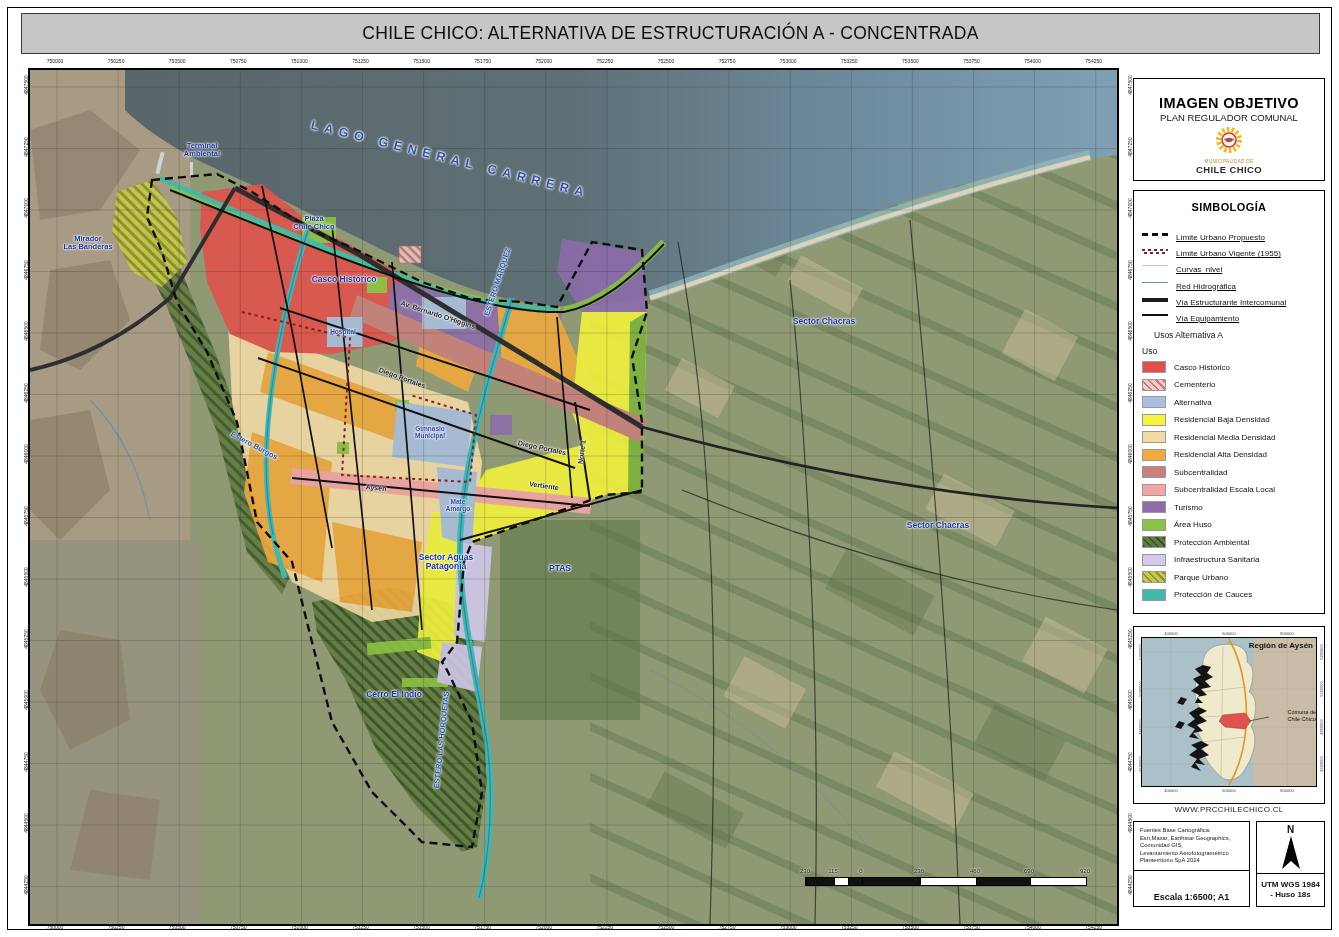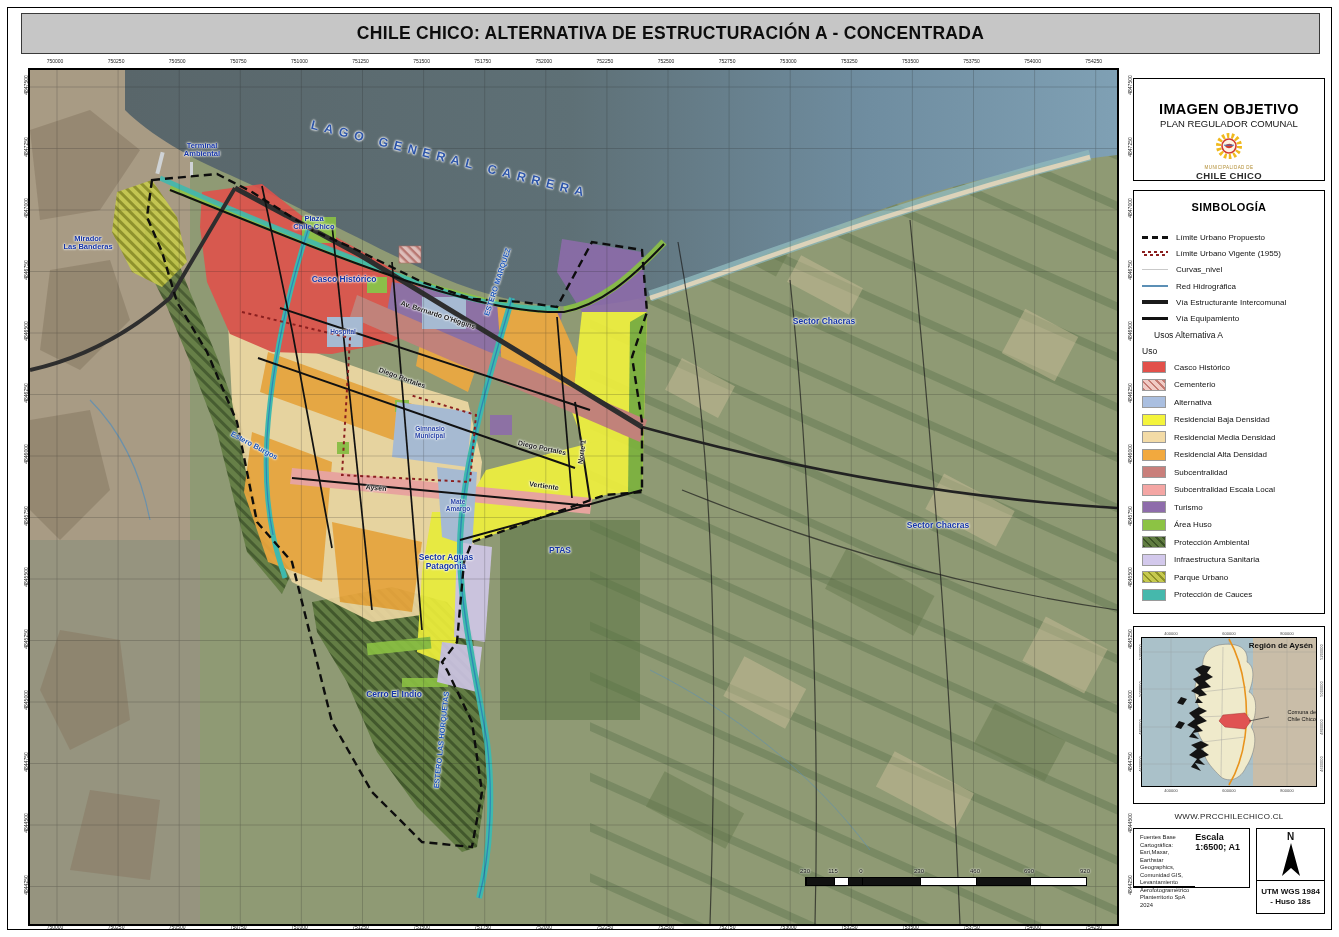--- a/index.html
+++ b/index.html
@@ -8,7 +8,7 @@
   .outer-border{position:absolute;left:7px;top:7px;right:7px;bottom:7px;border:1.6px solid #000;pointer-events:none;}
   .title-bar{position:absolute;left:21px;top:13px;width:1297px;height:39px;background:#c6c6c6;
              border:1.2px solid #3a3a3a;display:flex;align-items:center;justify-content:center;}
-  .title-bar span{font-size:17.5px;font-weight:bold;color:#0d0d0d;letter-spacing:.3px;}
+  .title-bar span{font-size:17.5px;font-weight:normal;color:#0d0d0d;letter-spacing:.3px;}
   
   .map-frame{position:absolute;left:28px;top:68px;width:1087px;height:854px;border:2px solid #000;
              background:#8f9a74;overflow:hidden;}

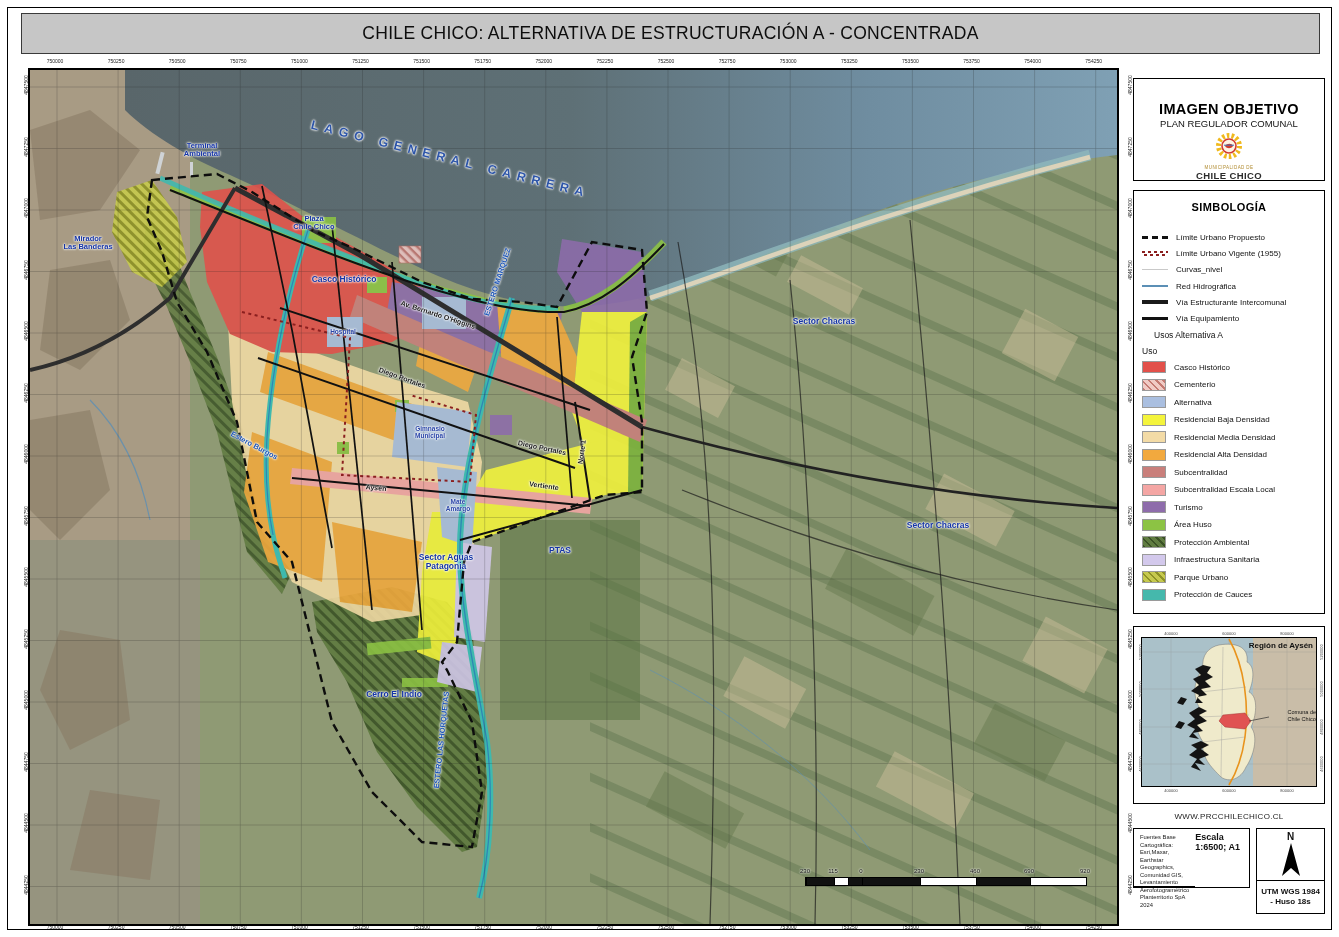--- a/index.html
+++ b/index.html
@@ -39,7 +39,7 @@
   
   .panel{position:absolute;left:1133px;top:78px;width:192px;}
   .box{border:1.3px solid #000;background:#fff;box-sizing:border-box;}
-  .header-box{height:103px;text-align:center;padding-top:22px;}
+  .header-box{height:103px;text-align:center;padding-top:16px;}
   .header-box h1{margin:0;font-size:14.5px;letter-spacing:.3px;color:#000;}
   .header-box .subtitle{font-size:9.5px;margin-top:1px;color:#111;}
   .logo{margin-top:4px;}

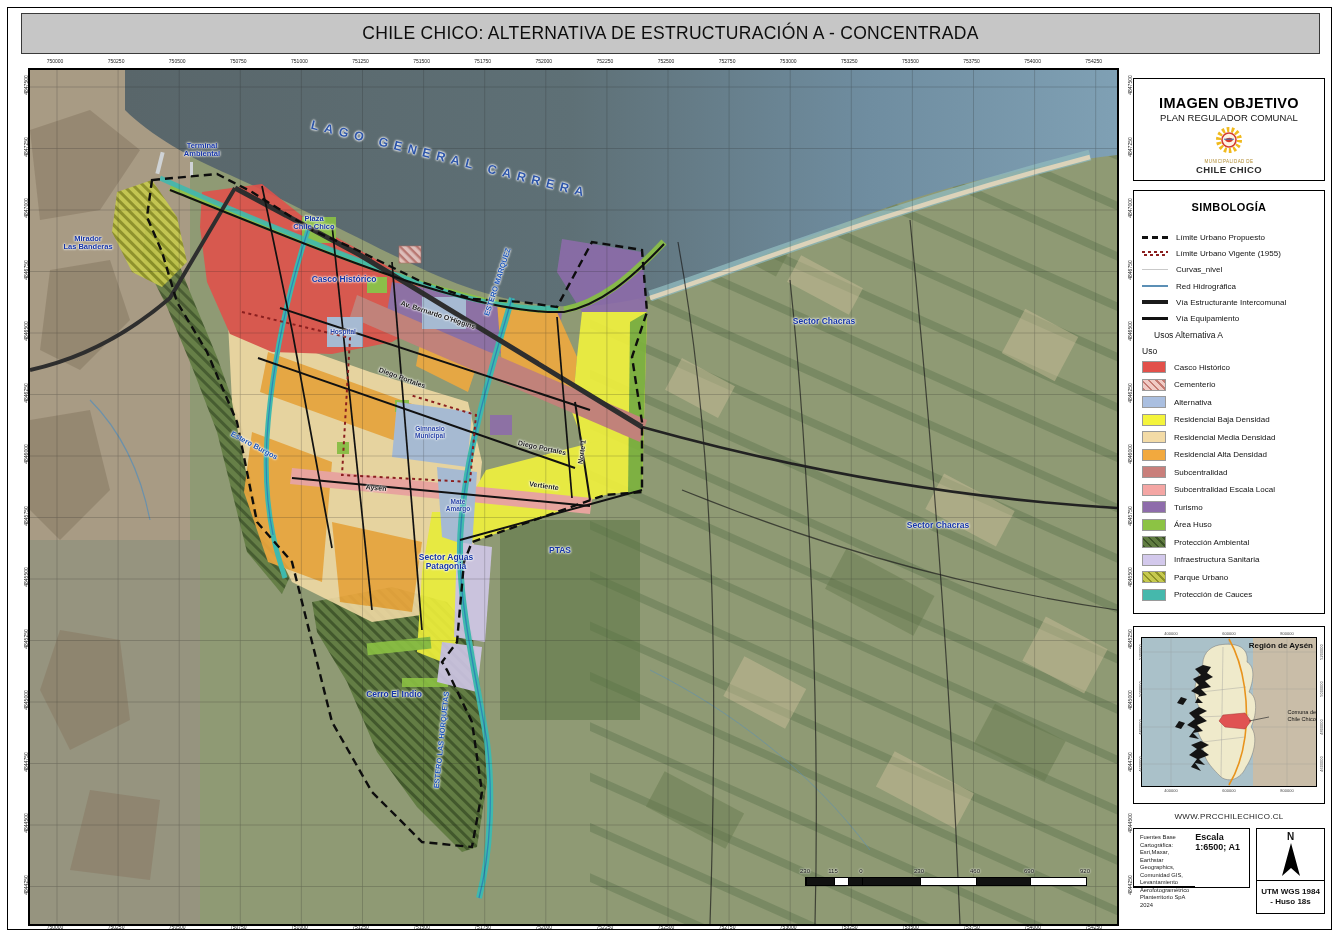--- a/index.html
+++ b/index.html
@@ -47,7 +47,7 @@
   .logo-cap{font-size:9.5px;font-weight:bold;color:#2b2b2b;letter-spacing:.4px;}
   .legend-box{margin-top:9px;height:424px;padding:6px 8px;overflow:hidden;}
   .legend-box h2{margin:4px 0 20px;text-align:center;font-size:11px;letter-spacing:.4px;}
-  .lrow{display:flex;align-items:center;margin-bottom:7px;}
+  .lrow{display:flex;align-items:flex-start;margin-bottom:7px;text-decoration:underline;}
   .lsym{width:26px;min-width:26px;margin-right:8px;}
   .llabel{font-size:8px;color:#111;line-height:1.15;}
   .sym-dash-black{height:0;border-top:3px dashed #111;}

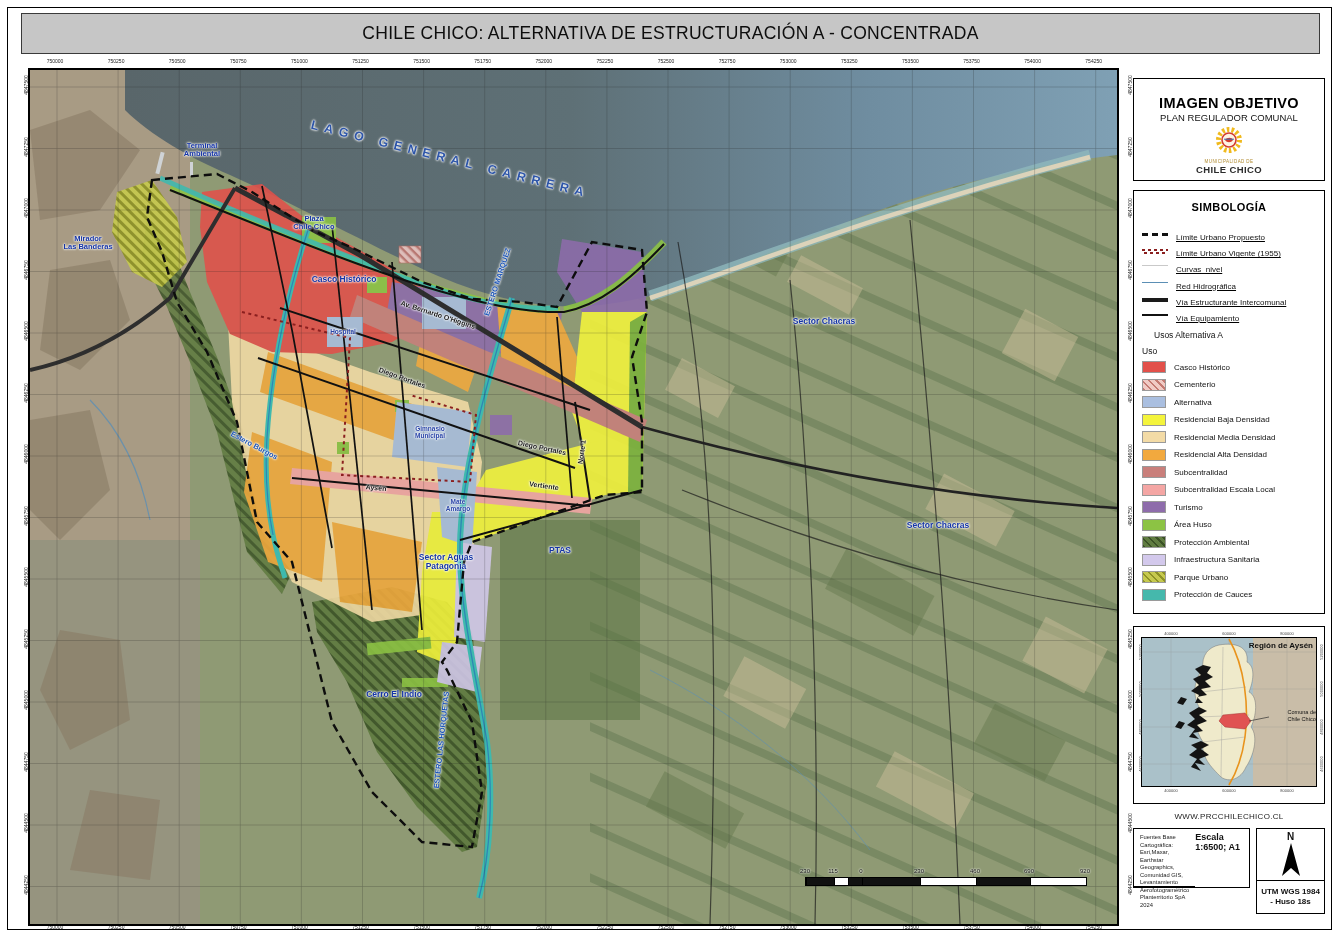--- a/index.html
+++ b/index.html
@@ -367,7 +367,7 @@
         <div class="mlabel place" style="left: 908px; top: 456px; transform: translate(-50%, -50%) rotate(0deg);">Sector Chacras</div>
         <div class="mlabel place" style="left: 416px; top: 492px; transform: translate(-50%, -50%) rotate(0deg);">Sector Aguas
 Patagonia</div>
-        <div class="mlabel place" style="left: 530px; top: 481px; transform: translate(-50%, -50%) rotate(0deg);">PTAS</div>
+        <div class="mlabel place" style="left: 530px; top: 499px; transform: translate(-50%, -50%) rotate(0deg);">PTAS</div>
         <div class="mlabel place" style="left: 364px; top: 625px; transform: translate(-50%, -50%) rotate(0deg);">Cerro El Indio</div>
       </div>
 

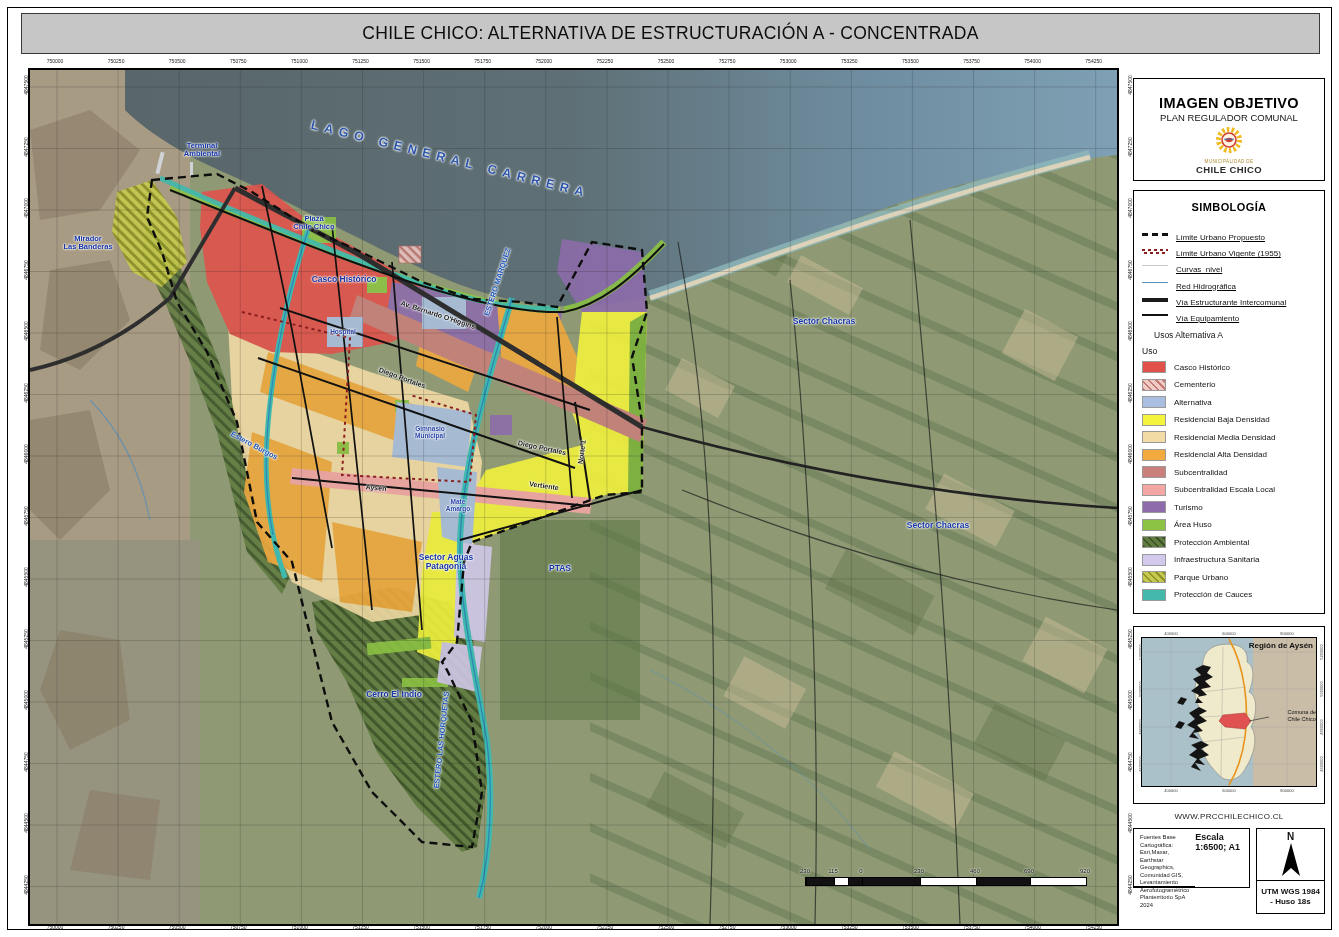--- a/index.html
+++ b/index.html
@@ -69,7 +69,7 @@
   .inset-comuna{position:absolute;right:1px;top:72px;font-size:5.5px;color:#111;white-space:pre-line;text-align:left;line-height:1.2;}
   .itick{position:absolute;font-size:4px;color:#444;transform:translateX(-50%);}
   .itick.vert{transform:translateY(-50%) rotate(-90deg);}
-  .website{text-align:center;font-size:8px;color:#222;margin-top:8px;letter-spacing:.3px;}
+  .website{text-align:center;font-size:8px;color:#222;margin-top:1px;letter-spacing:.3px;}
   .credits-row{display:flex;gap:6px;margin-top:7px;}
   .credits-box{width:117px;height:60px;display:flex;flex-direction:row;}
   .credits-src{flex:1;padding:5px 6px;border-bottom:1.3px solid #000;}

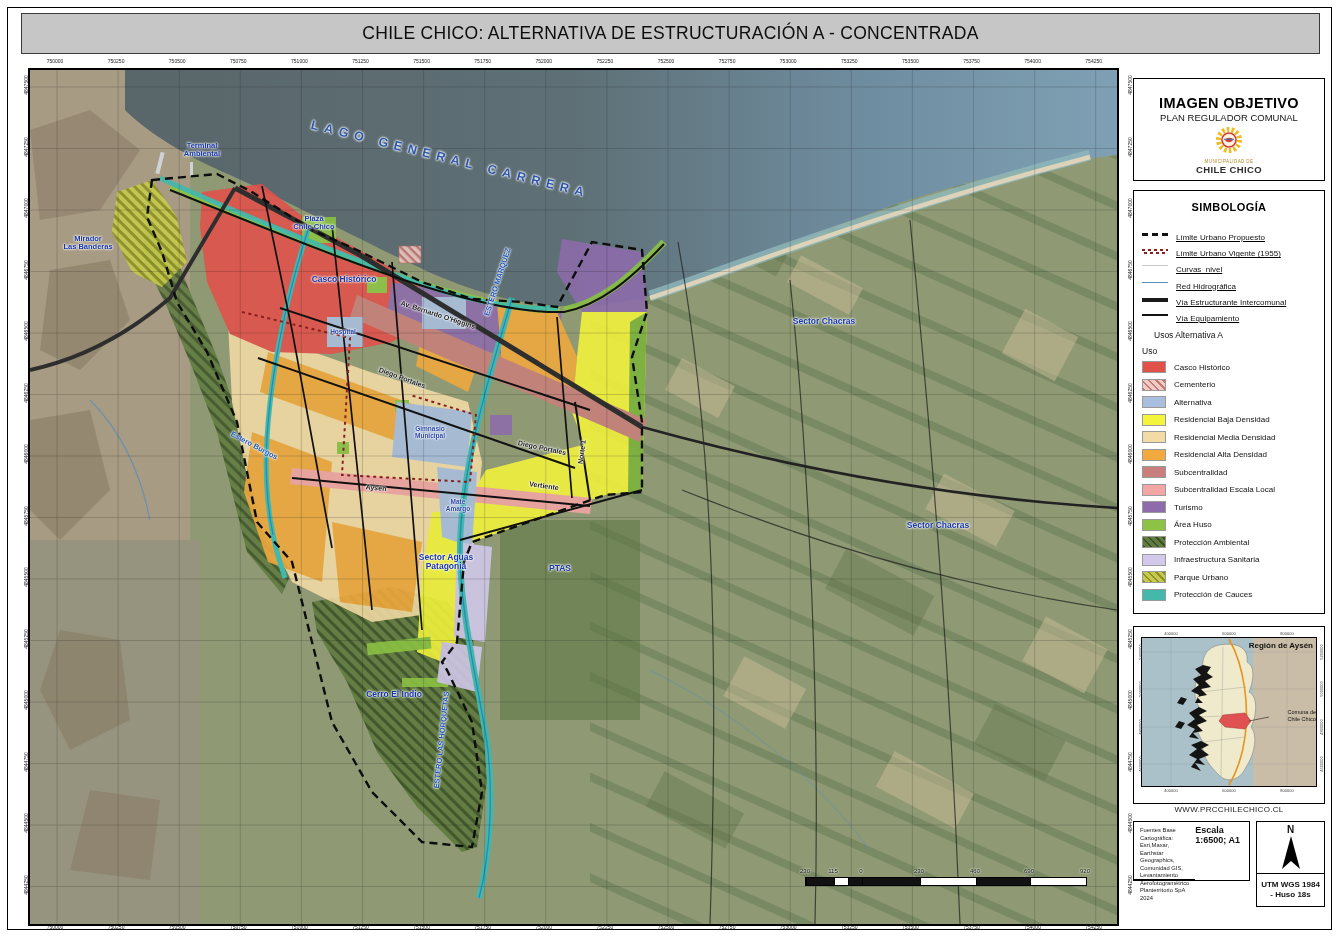--- a/index.html
+++ b/index.html
@@ -71,7 +71,7 @@
   .itick.vert{transform:translateY(-50%) rotate(-90deg);}
   .website{text-align:center;font-size:8px;color:#222;margin-top:1px;letter-spacing:.3px;}
   .credits-row{display:flex;gap:6px;margin-top:7px;}
-  .credits-box{width:117px;height:60px;display:flex;flex-direction:row;}
+  .credits-box{width:117px;height:86px;display:flex;flex-direction:column;gap:17px;}
   .credits-src{flex:1;padding:5px 6px;border-bottom:1.3px solid #000;}
   .credits-src div{font-size:5.8px;color:#222;line-height:1.3;}
   .escala{height:26px;display:flex;align-items:center;justify-content:center;font-size:9px;font-weight:bold;color:#111;}

